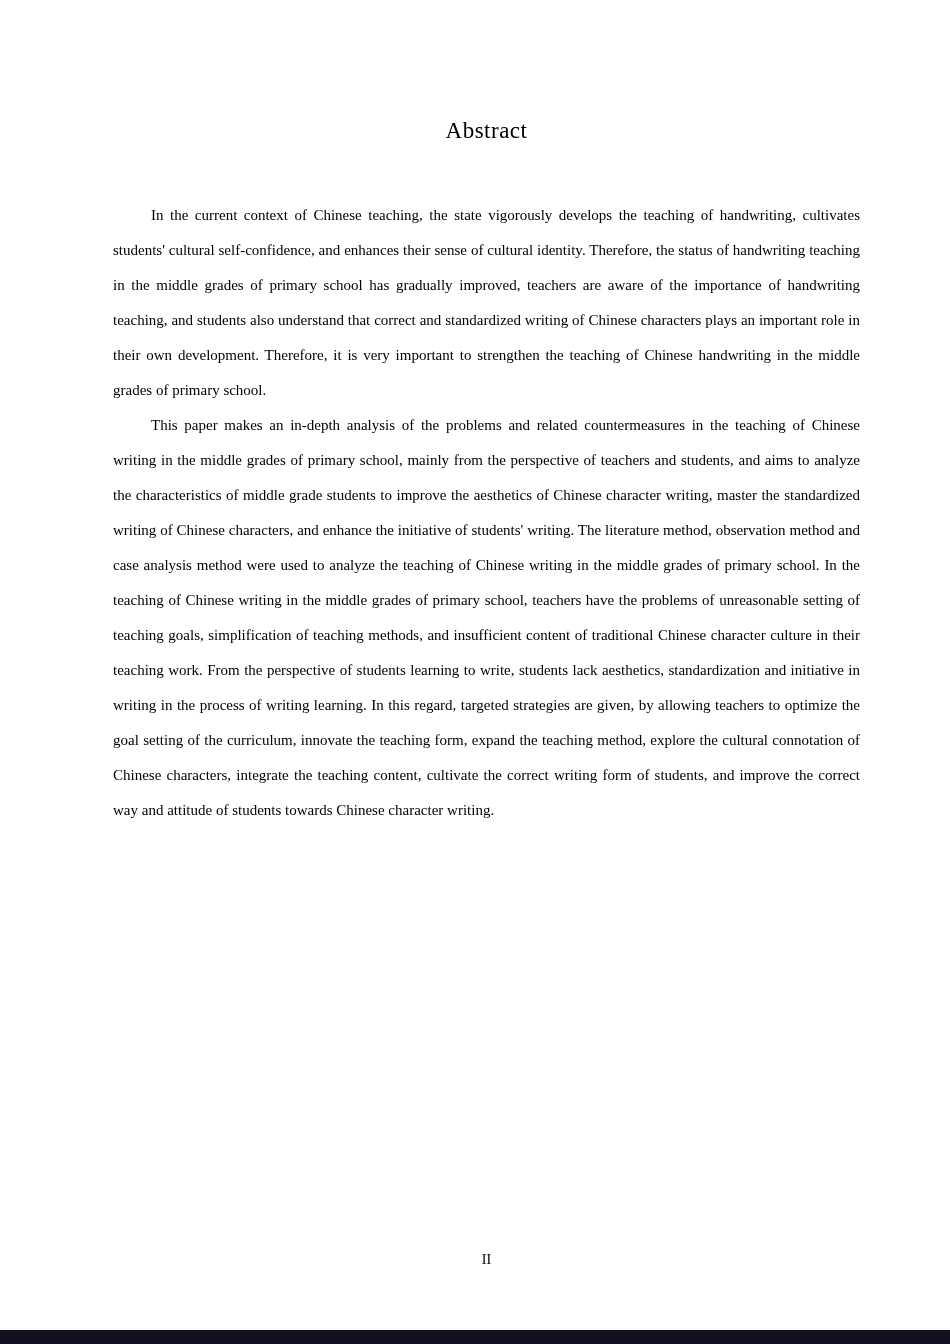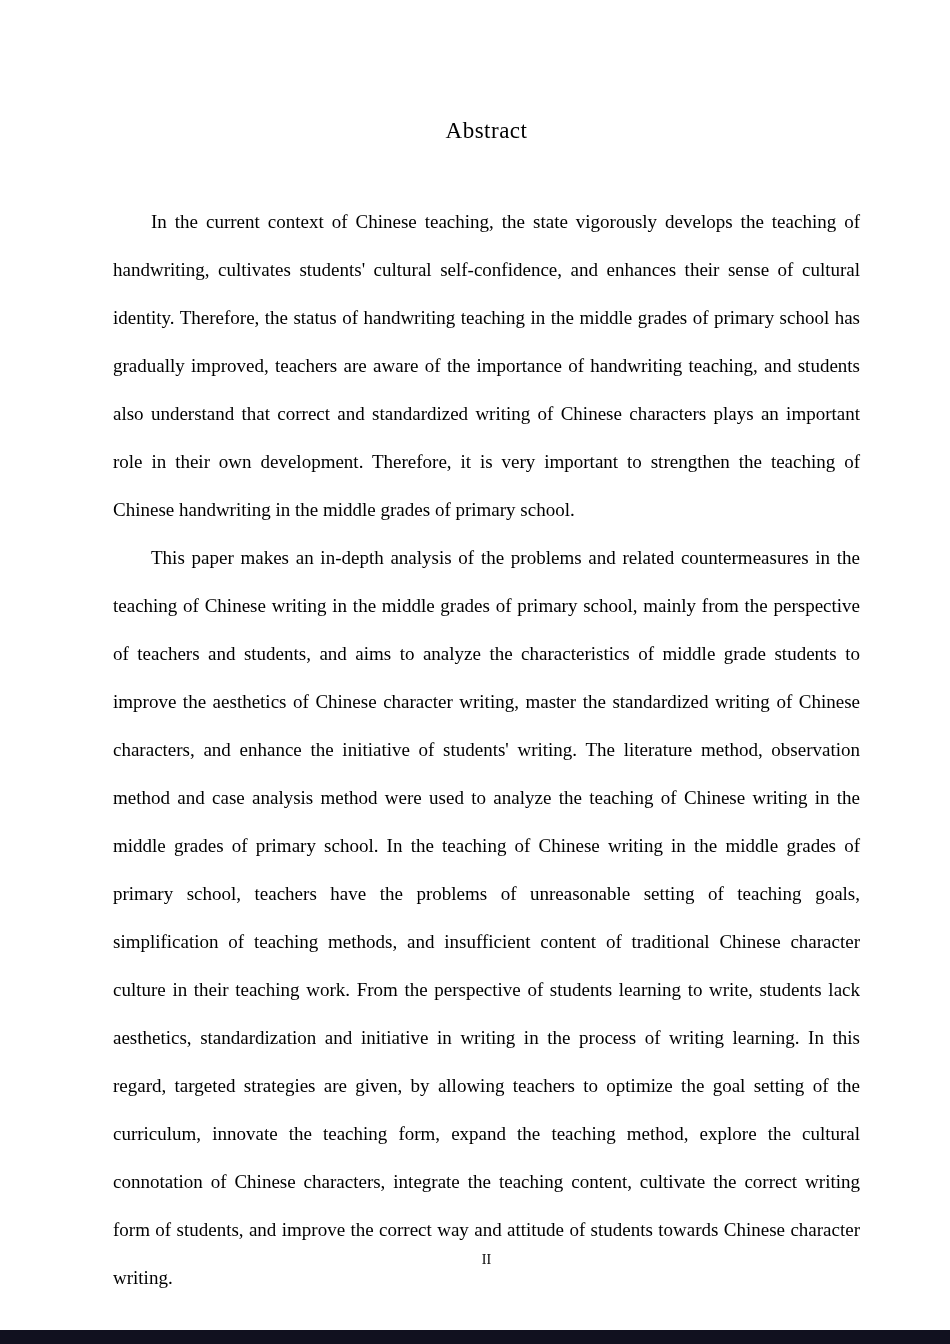--- a/index.html
+++ b/index.html
@@ -29,8 +29,8 @@
   }
 
   .content {
-    font-size: 19px;
-    line-height: 48px;
+    font-size: 15px;
+    line-height: 35px;
     text-align: justify;
     text-justify: inter-word;
   }

